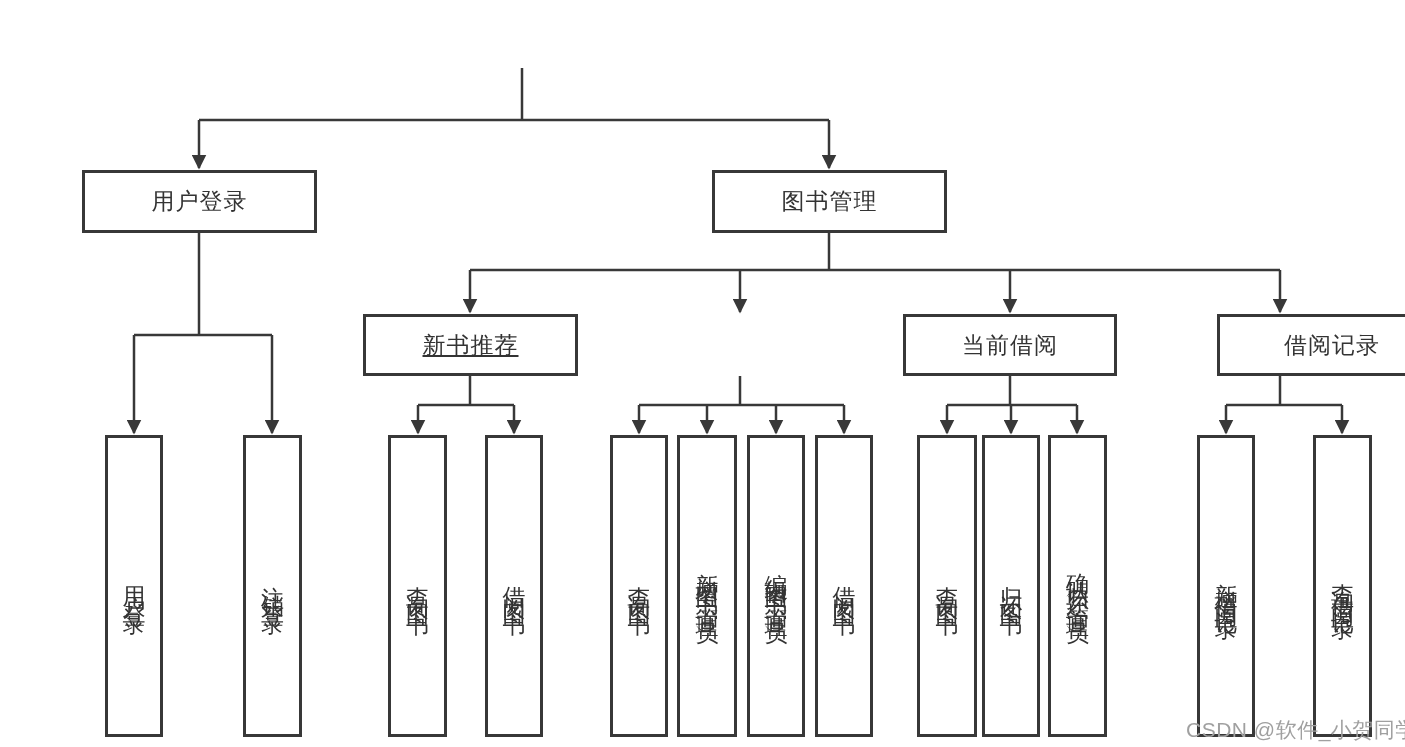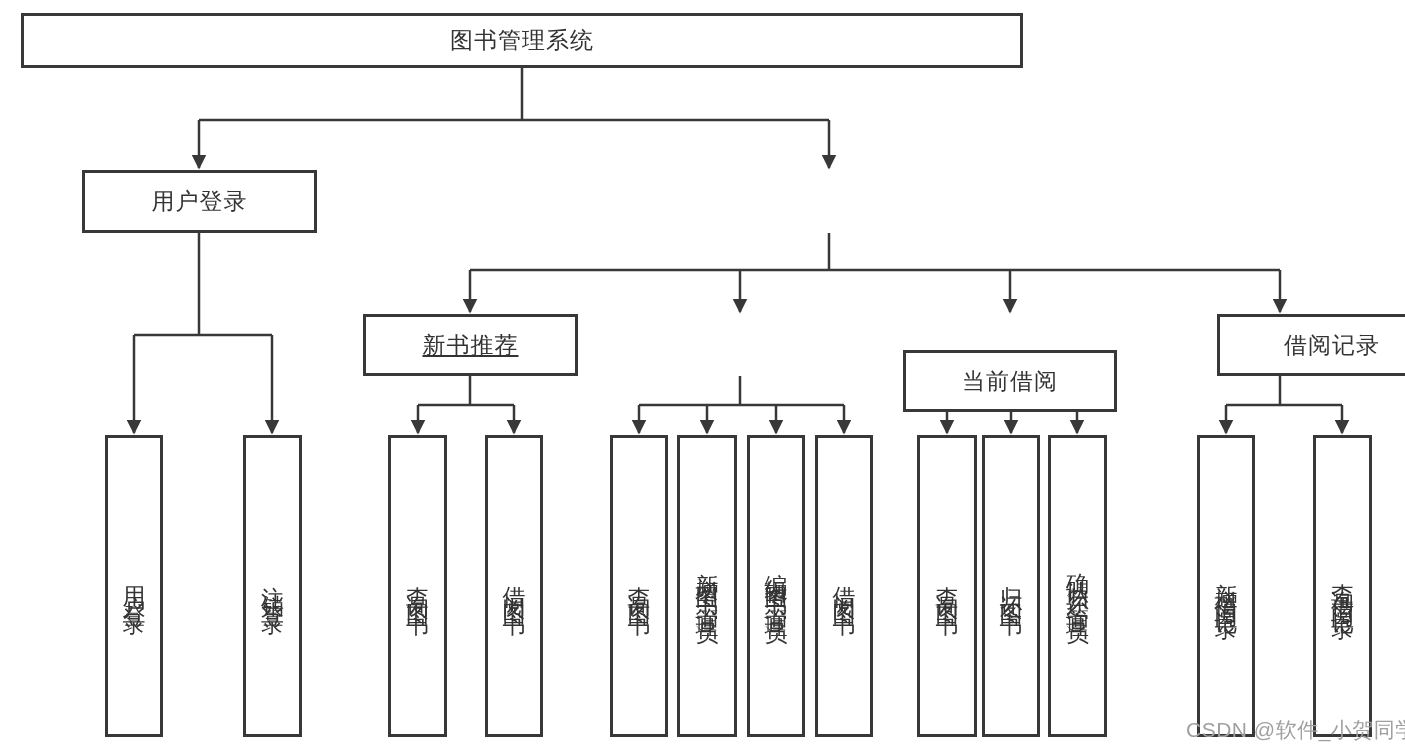--- a/index.html
+++ b/index.html
@@ -118,9 +118,6 @@
     <path d="M1342,405 L1342,433" marker-end="url(#arrow)"></path>
   </svg>
 
-  <div class="node n-root">
-    <span>图书管理系统</span>
-  </div>
 
   <div class="node n-user-login">
     <span>用户登录</span>

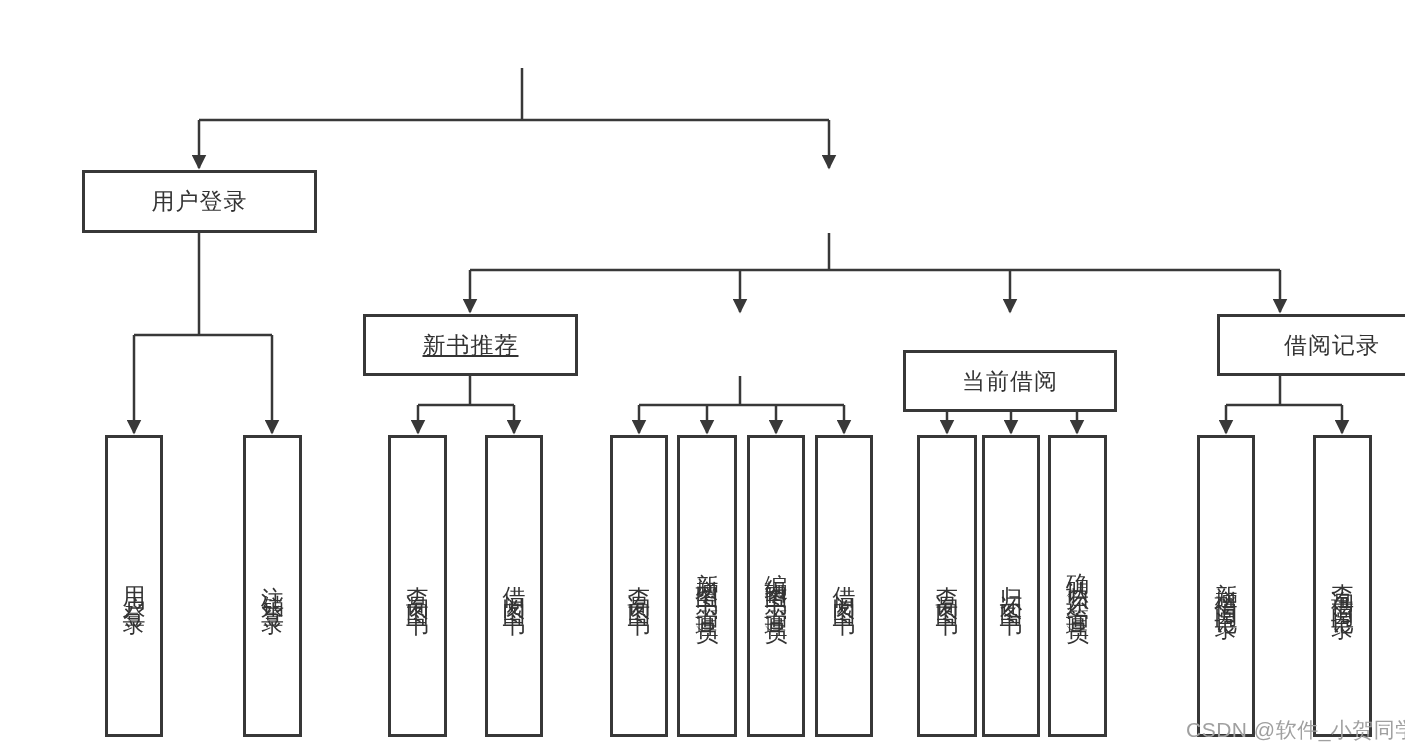--- a/index.html
+++ b/index.html
@@ -122,6 +122,9 @@
   <div class="node n-user-login">
     <span>用户登录</span>
   </div>
+  <div class="node n-book-mgmt">
+    <span>图书管理</span>
+  </div>
 
   <div class="node n-new-book-rec">
     <span>新书推荐</span>

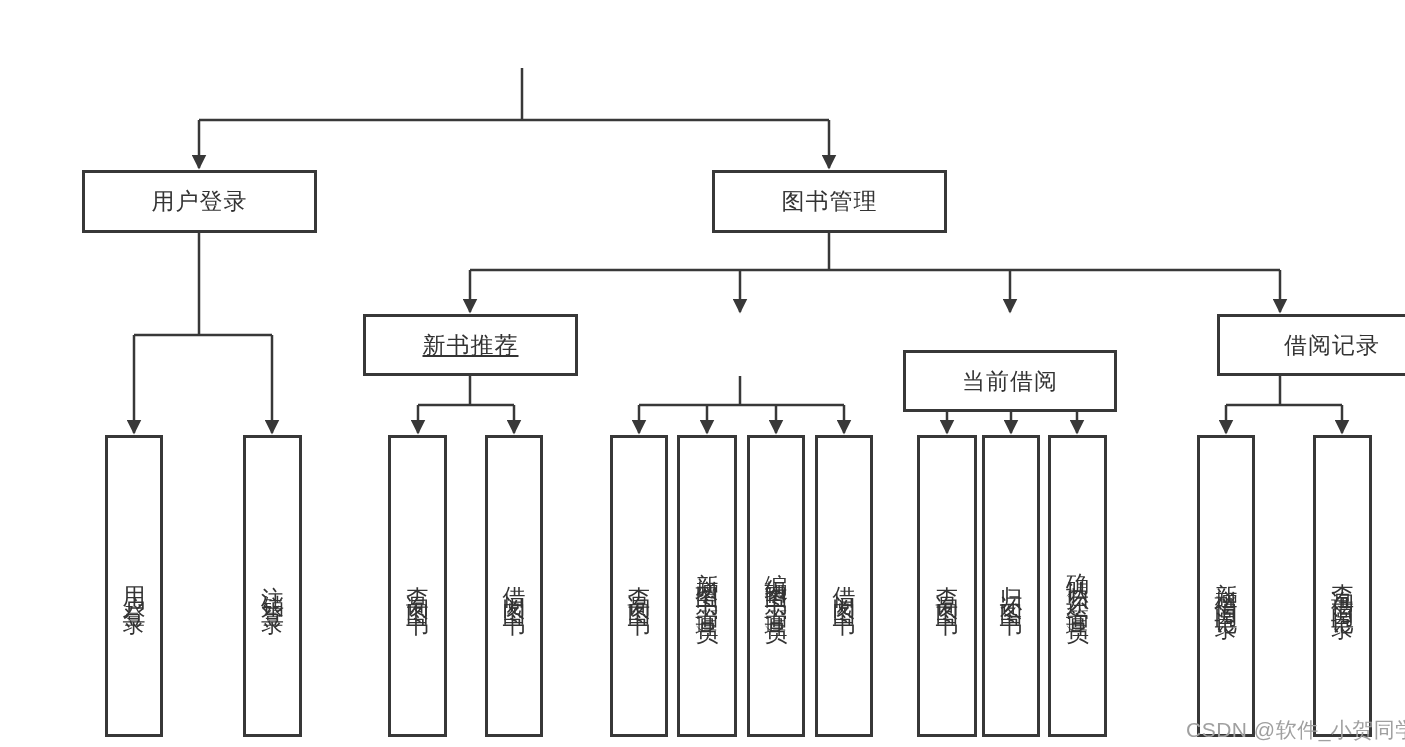--- a/index.html
+++ b/index.html
@@ -46,7 +46,7 @@
   .n-book-mgmt     {left:712px; top:170px; width:235px;  height:63px;}
   .n-new-book-rec  {left:363px; top:314px; width:215px;  height:62px;text-decoration:underline;}
   .n-book-borrow   {left:633px; top:314px; width:215px;  height:62px;}
-  .n-current-borrow{left:903px; top:314px; width:214px;  height:62px;margin-top:36px;}
+  .n-current-borrow{left:903px; top:314px; width:214px;  height:62px;}
   .n-borrow-record {left:1217px;top:314px; width:214px;  height:62px;padding-left:16px;}
   .leaf{top:435px;height:302px;}
   .l-1 {left:105px; width:58px;}

